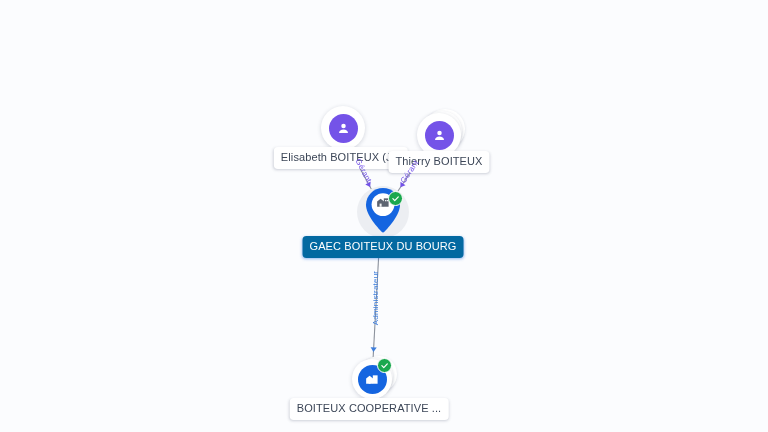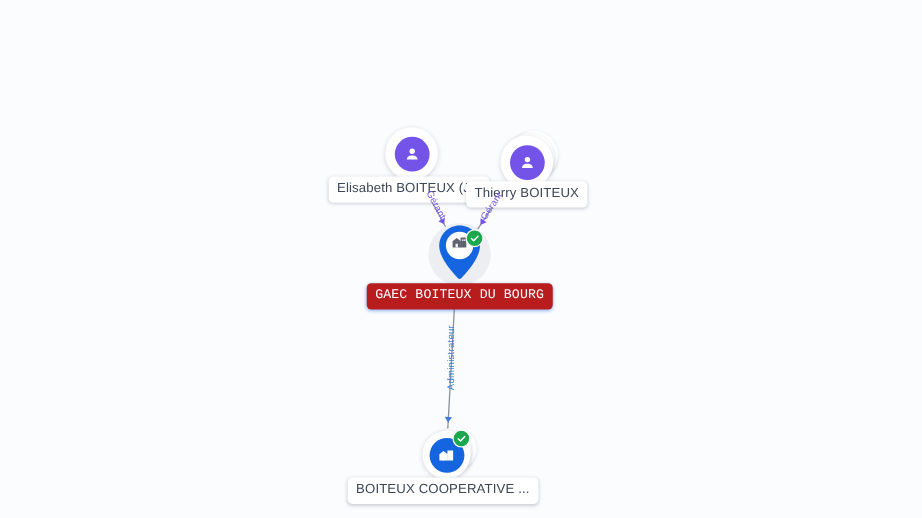--- a/index.html
+++ b/index.html
@@ -130,10 +130,9 @@
     letter-spacing: .1px;
   }
   .node-label.selected {
-    background: #b91c1c;
+    background: #0369a1;
     color: #ffffff;
     box-shadow: 0 1px 3px rgba(21,101,224,0.45);
-    font-family: Liberation Mono, monospace;
   }
 
   

